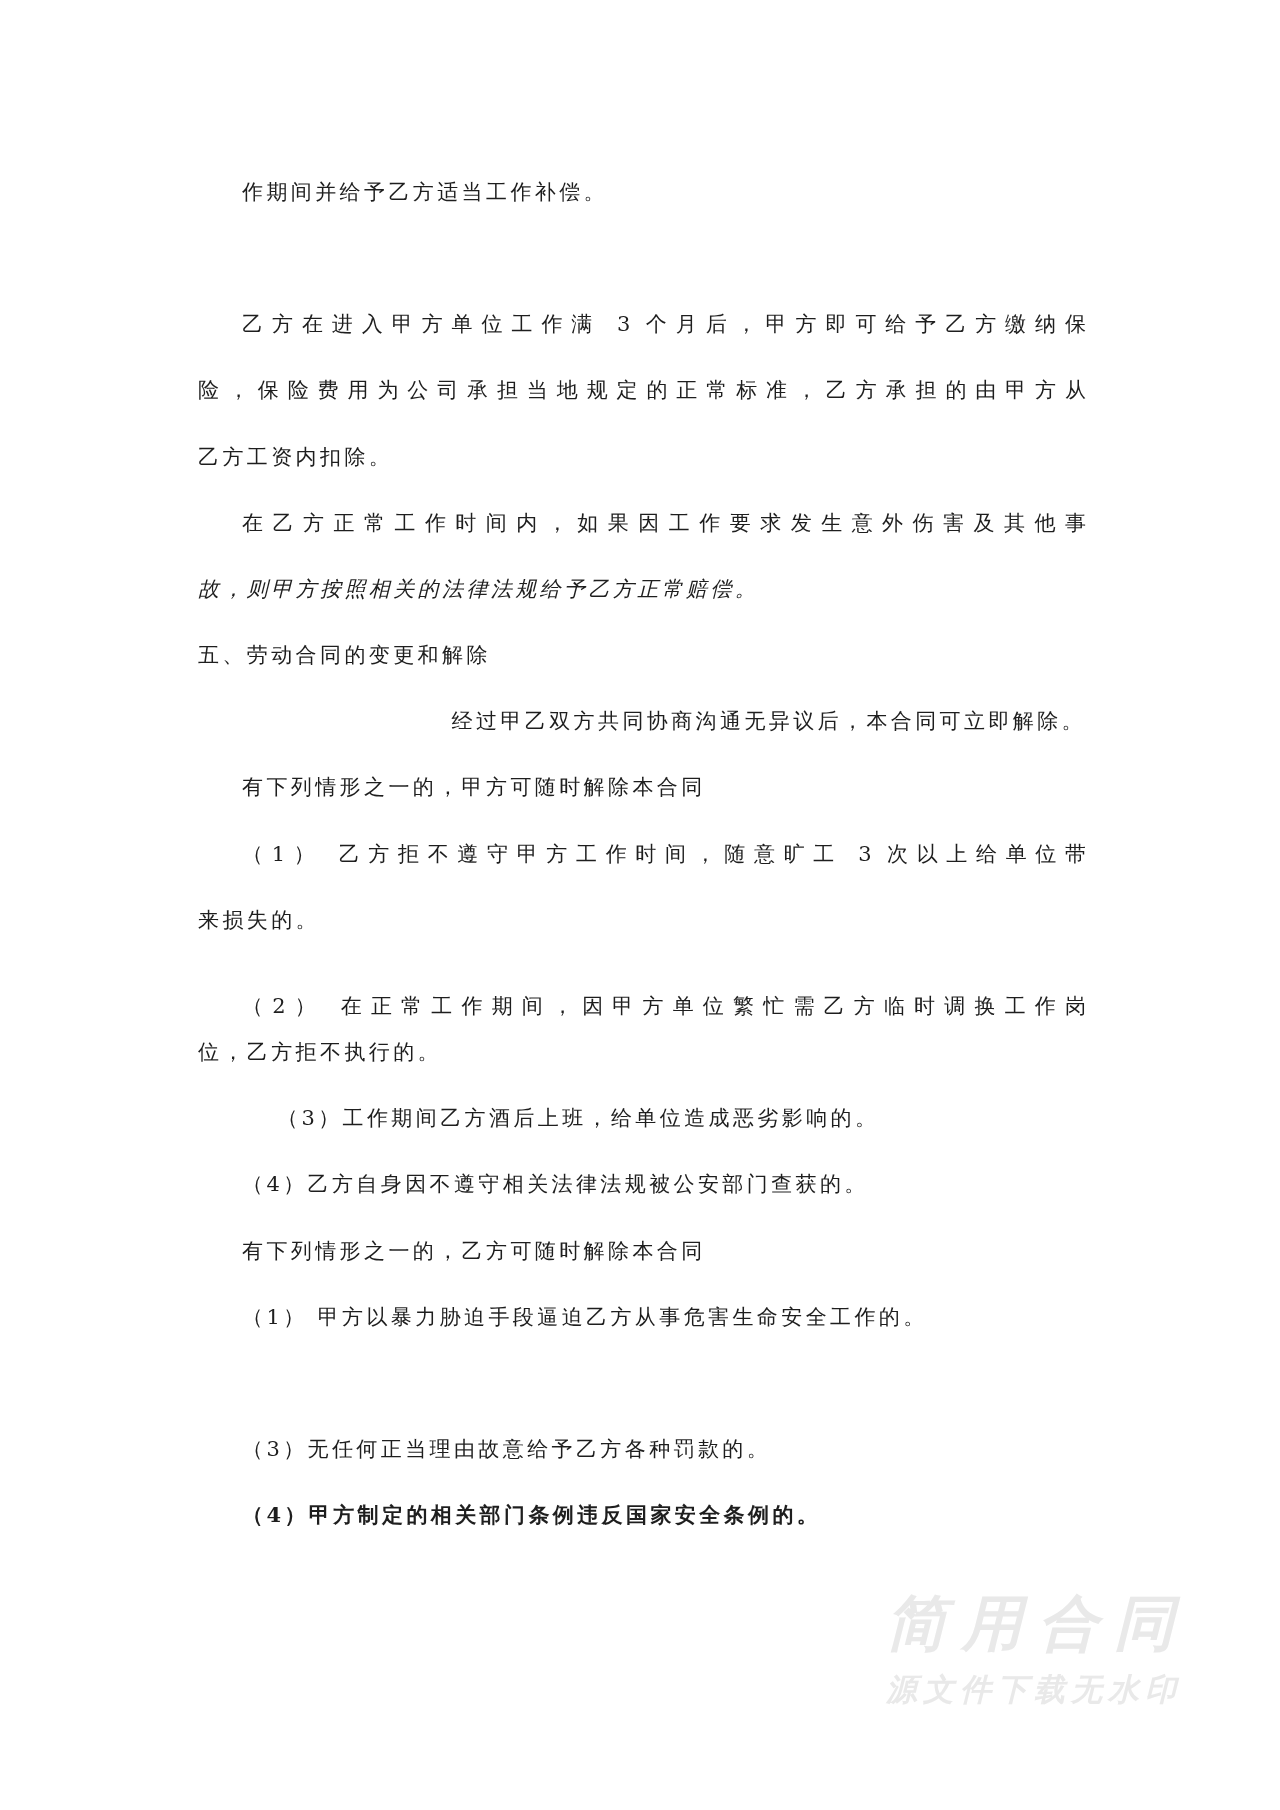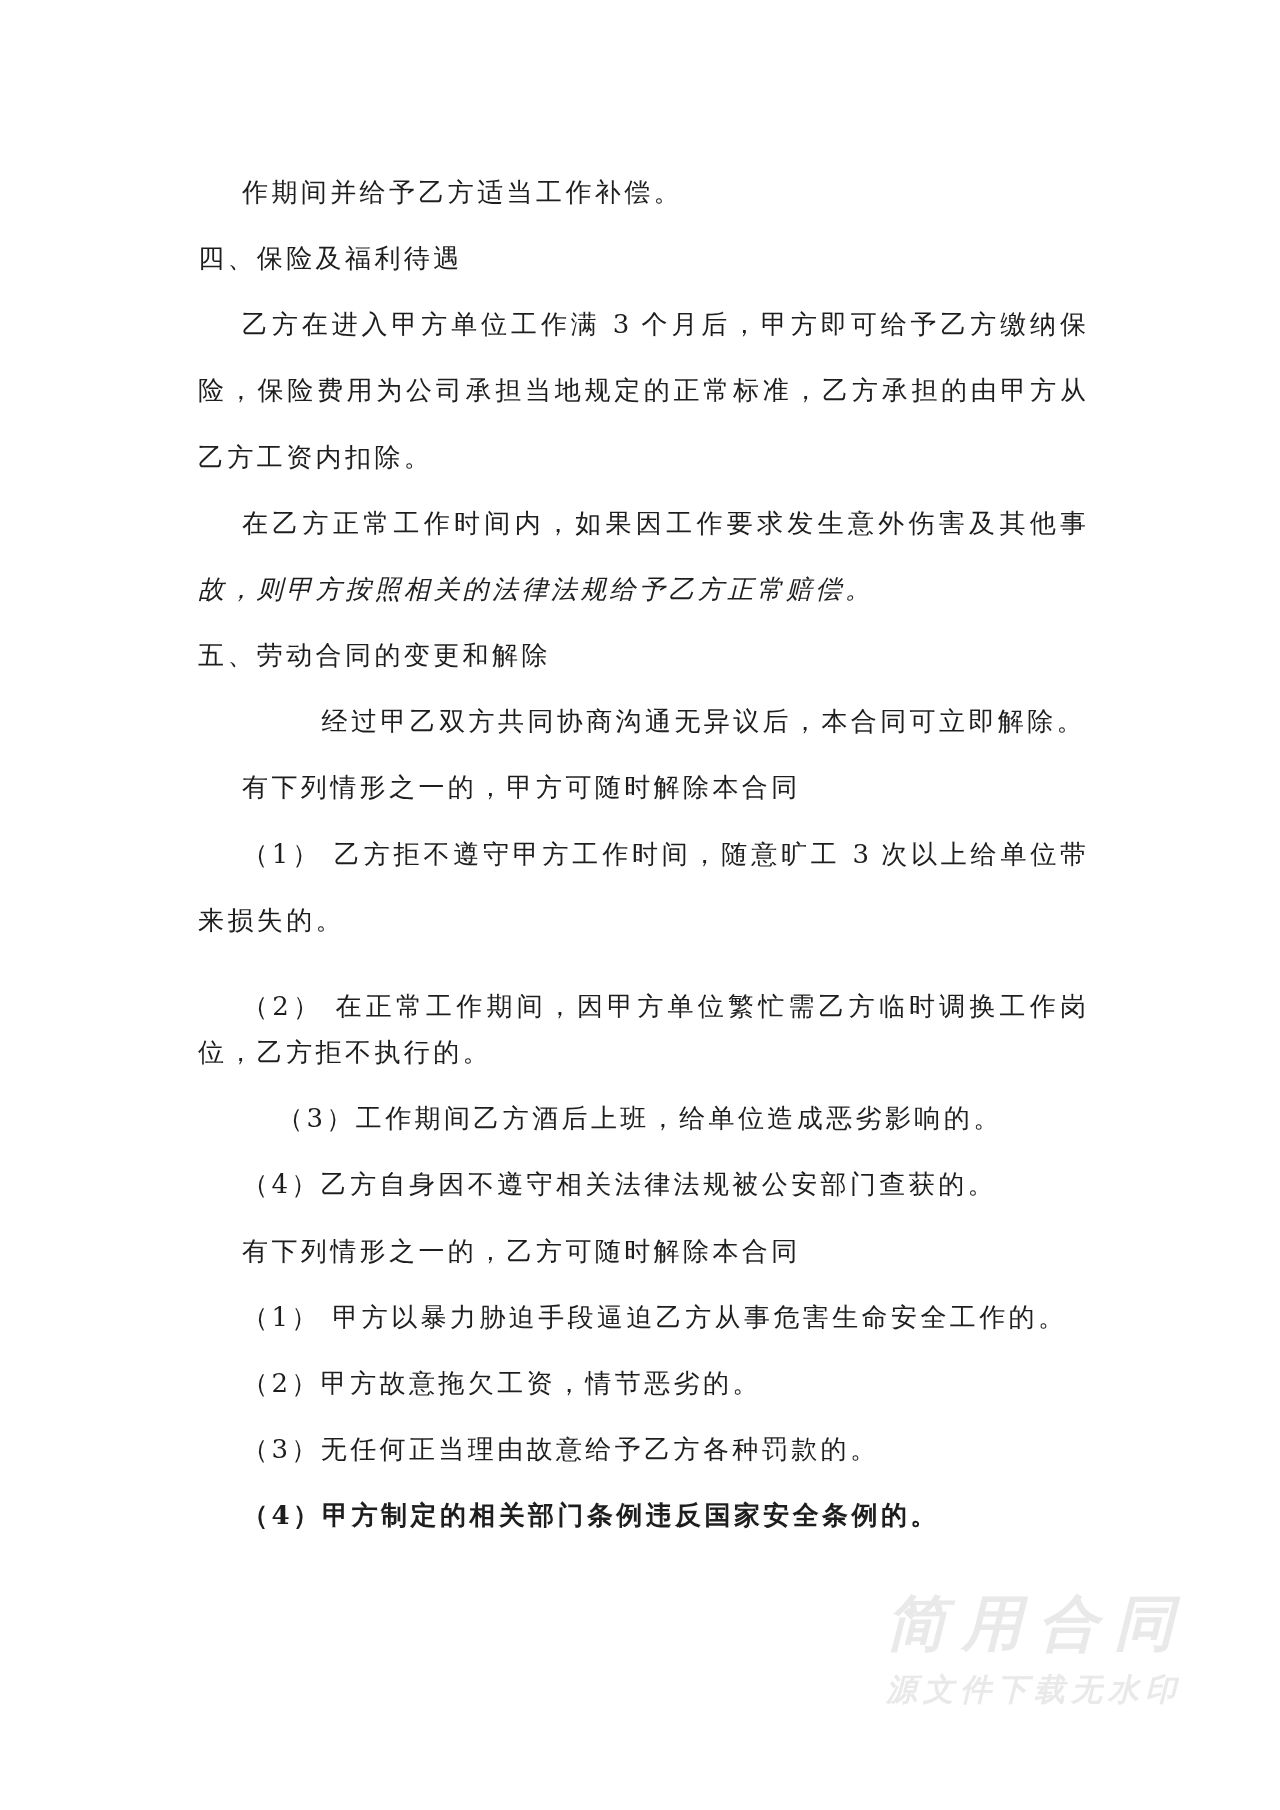--- a/index.html
+++ b/index.html
@@ -12,7 +12,7 @@
     height: 66px;
     line-height: 66px;
     font-family: "DejaVu Serif", "Liberation Serif", serif;
-    font-size: 26px;
+    font-size: 21px;
     letter-spacing: 3.4px;
     color: #1e1e1e;
     white-space: nowrap;

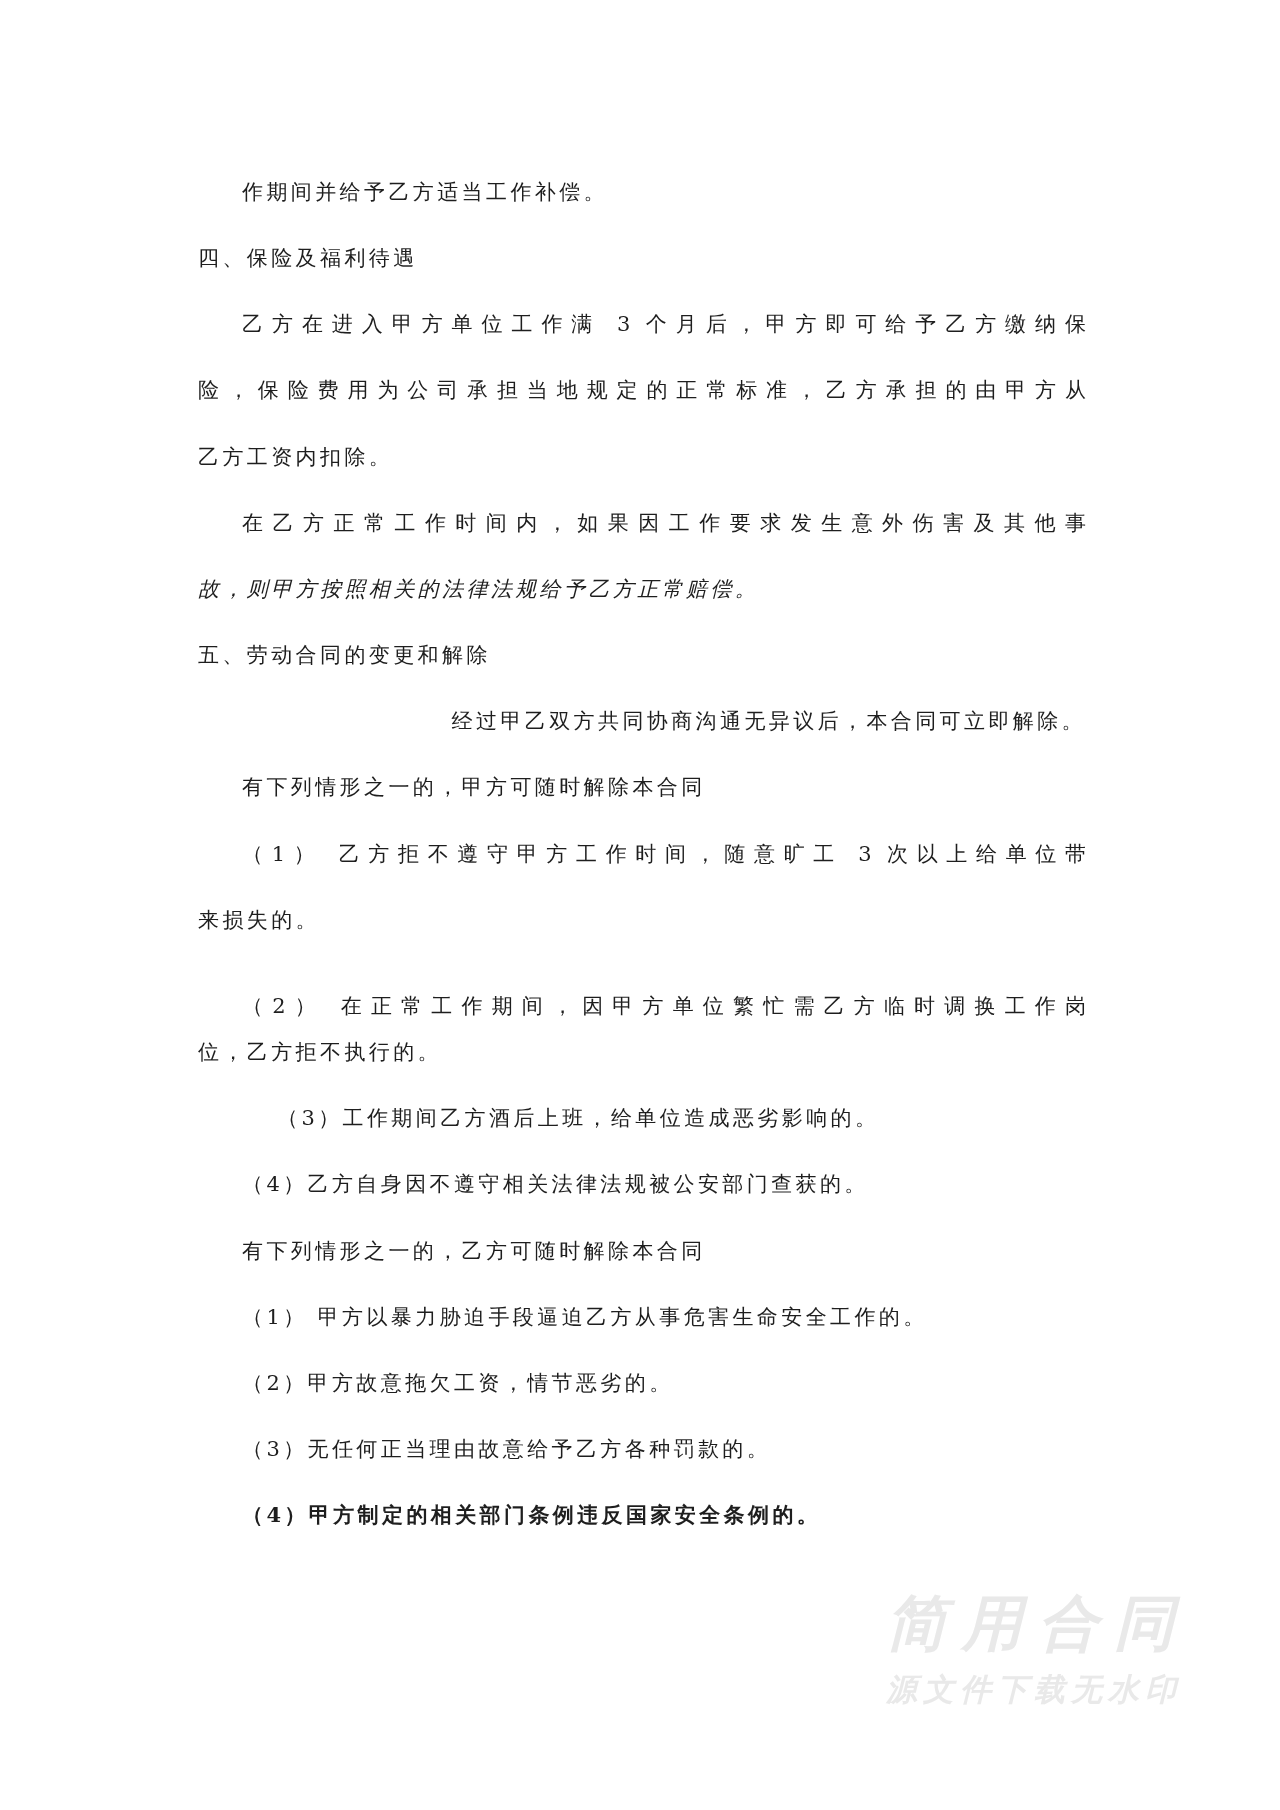--- a/index.html
+++ b/index.html
@@ -56,7 +56,6 @@
 
 <div class="page">
   <div class="line indent" style="top:159px;">作期间并给予乙方适当工作补偿。</div>
-  <div class="line" style="top:225px;">四、保险及福利待遇</div>
   <div class="line indent full" style="top:291px;">乙方在进入甲方单位工作满 3 个月后，甲方即可给予乙方缴纳保</div>
   <div class="line full" style="top:357px;">险，保险费用为公司承担当地规定的正常标准，乙方承担的由甲方从</div>
   <div class="line" style="top:424px;">乙方工资内扣除。</div>

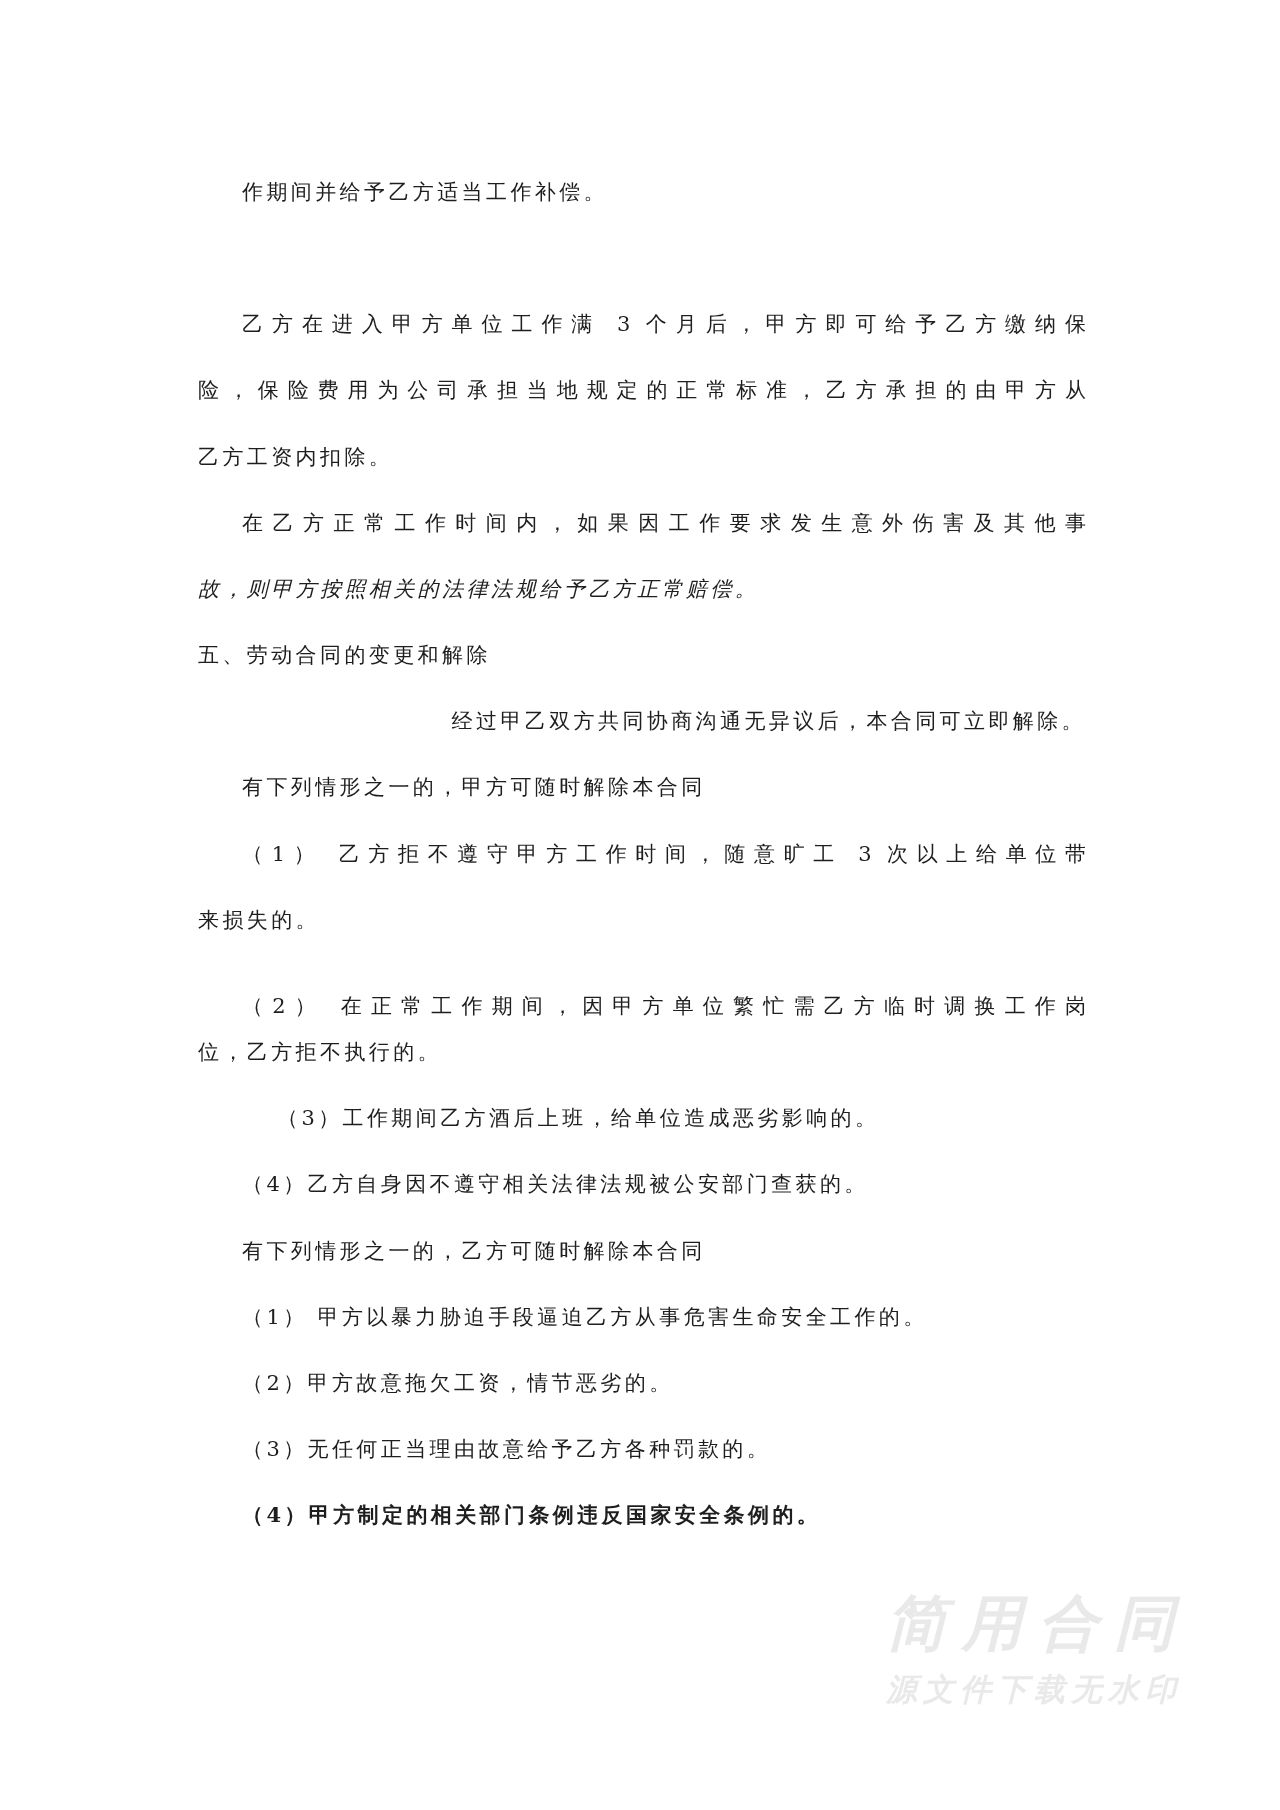--- a/index.html
+++ b/index.html
@@ -72,7 +72,6 @@
   <div class="line indent" style="top:1151px;">（4）乙方自身因不遵守相关法律法规被公安部门查获的。</div>
   <div class="line indent" style="top:1218px;">有下列情形之一的，乙方可随时解除本合同</div>
   <div class="line indent" style="top:1284px;">（1） 甲方以暴力胁迫手段逼迫乙方从事危害生命安全工作的。</div>
-  <div class="line indent" style="top:1350px;">（2）甲方故意拖欠工资，情节恶劣的。</div>
   <div class="line indent" style="top:1416px;">（3）无任何正当理由故意给予乙方各种罚款的。</div>
   <div class="line indent" style="top:1482px;font-weight:bold;">（4）甲方制定的相关部门条例违反国家安全条例的。</div>
 

